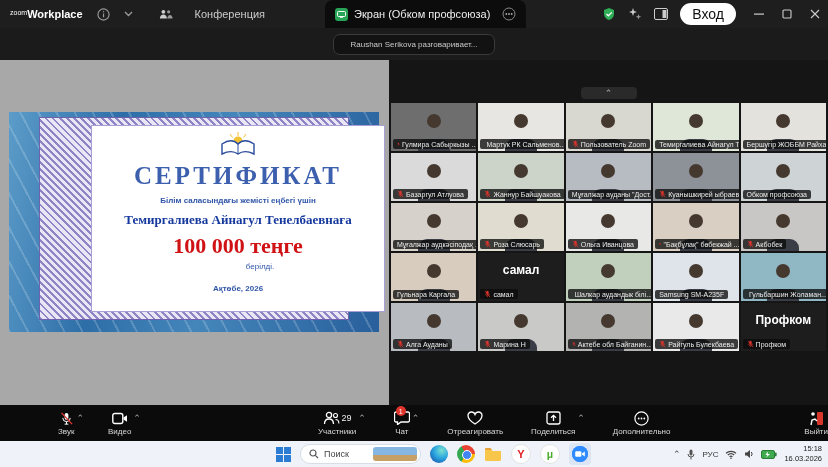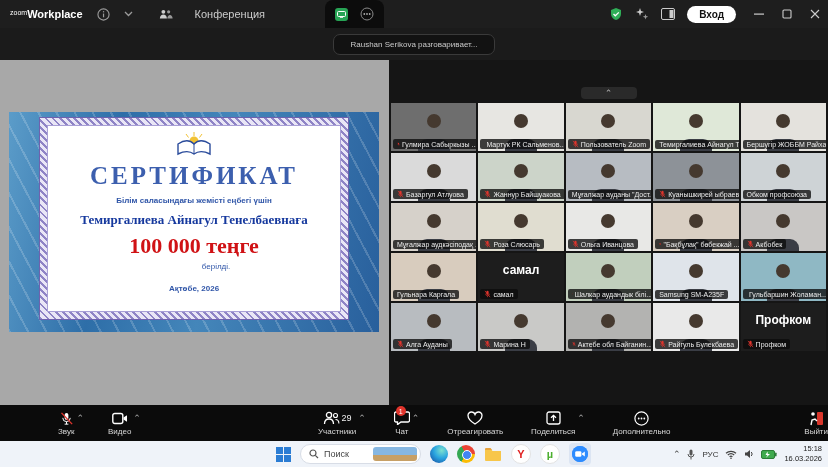--- a/index.html
+++ b/index.html
@@ -120,6 +120,7 @@
           <rect x="3" y="5.8" width="3" height="1" fill="#fff"></rect>
         </svg>
     </span>
+    <span>Экран (Обком профсоюза)</span>
     <span style="margin-left:6px;">
       <svg width="14" height="14" viewBox="0 0 14 14">
           <circle cx="7" cy="7" r="6" fill="none" stroke="#888" stroke-width="1"></circle>

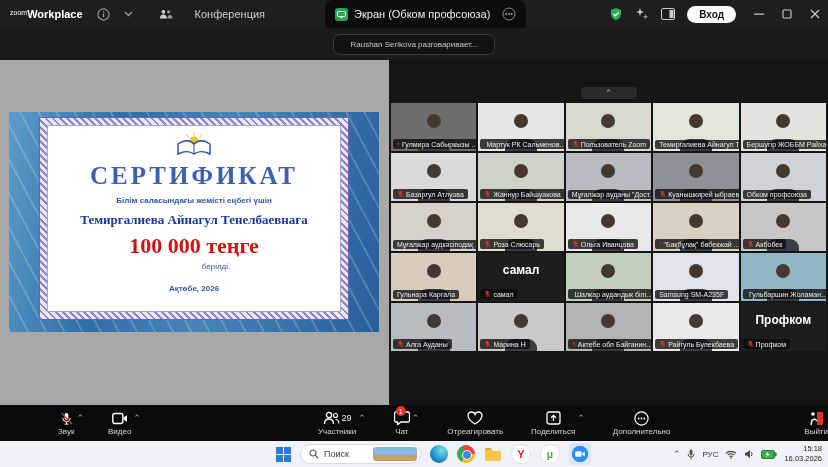--- a/index.html
+++ b/index.html
@@ -17,7 +17,7 @@
   .tab-active{display:flex;align-items:center;gap:6px;background:#0c0c0c;height:28px;padding:0 10px;margin-left:60px;font-size:11px;color:#eee;border-radius:8px 8px 0 0;}
   .greenicon{width:13px;height:13px;background:#27a455;border-radius:3px;display:flex;align-items:center;justify-content:center;}
   .titlebar-right{margin-left:auto;display:flex;align-items:center;gap:12px;margin-right:8px;}
-  .signin{background:#fff;color:#111;font-size:10px;border-radius:11px;padding:3px 12px;font-weight:bold;}
+  .signin{background:#fff;color:#111;font-size:14px;border-radius:11px;padding:3px 12px;font-weight:normal;}
   .winctl{display:flex;align-items:center;gap:18px;margin-left:6px;color:#bbb;font-size:11px;}
 
   

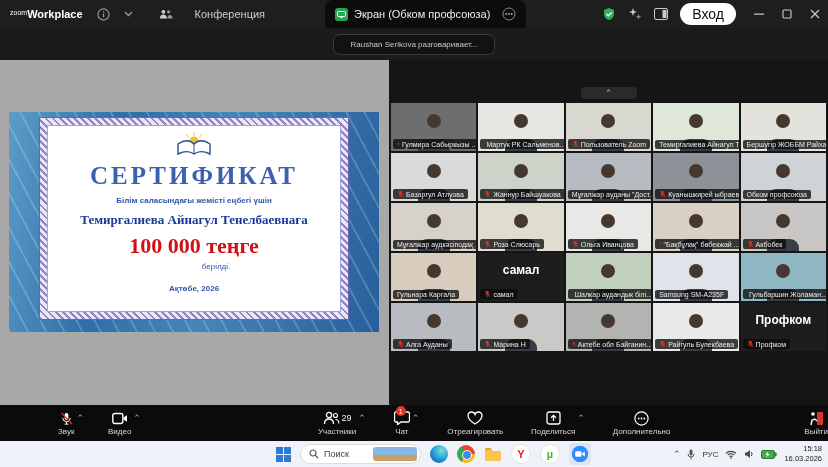--- a/index.html
+++ b/index.html
@@ -33,7 +33,7 @@
   .cert-frame{position:absolute;left:30px;right:30px;top:5px;bottom:12px;
     background:repeating-linear-gradient(45deg,#8f84c6 0 2px,#e9e6f6 2px 5px);
     border:1px solid #6e62ae;padding:7px;box-sizing:border-box;}
-  .cert-body{background:#fff;width:100%;height:100%;box-sizing:border-box;border:1px solid #a89fd6;text-align:center;overflow:hidden;}
+  .cert-body{background:#fff;width:100%;height:100%;box-sizing:border-box;border:1px solid #a89fd6;text-align:center;overflow:hidden;margin-left:44px;}
   .cert-title{font-family:"Liberation Serif",serif;font-weight:bold;color:#3c5fae;font-size:25px;letter-spacing:3px;margin-top:4px;}
   .cert-sub{font-size:8px;font-weight:bold;color:#2f55a8;margin-top:6px;}
   .cert-name{font-family:"Liberation Serif",serif;font-size:13px;font-weight:bold;color:#16399e;margin-top:7px;}

